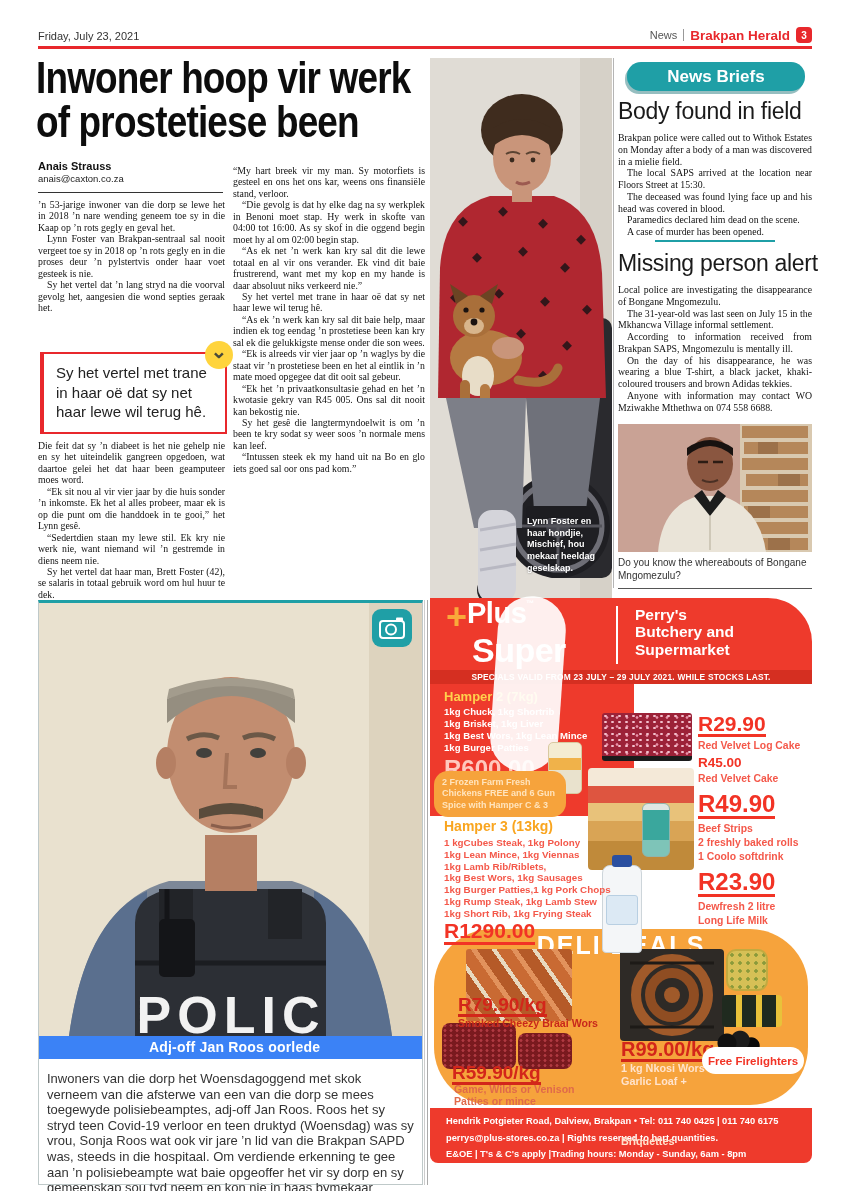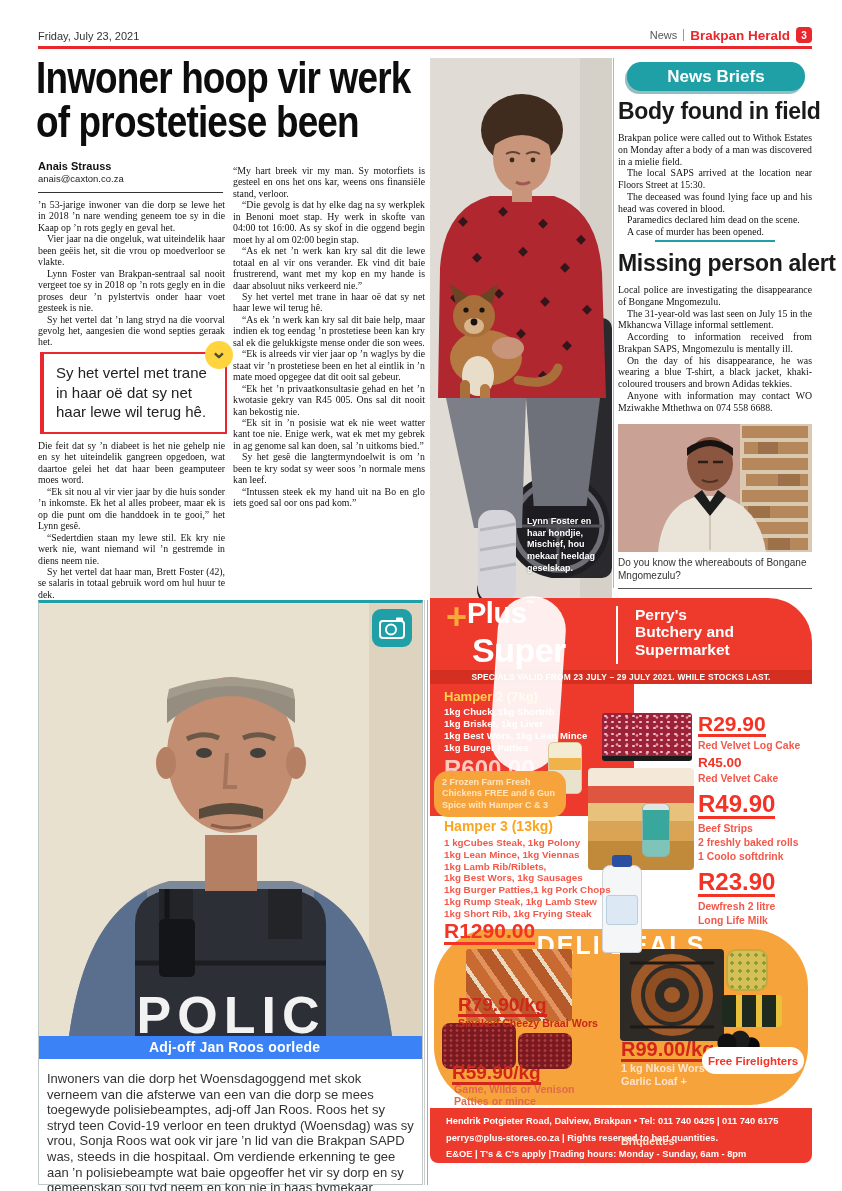--- a/index.html
+++ b/index.html
@@ -40,7 +40,7 @@
   
   .vrule-main { position:absolute; left:613px; top:58px; width:1px; height:530px; background:#b5b5b5; }
   .nb-pill { position:absolute; left:627px; top:62px; width:178px; height:29px; background:#1f9fa6; border-radius:14px; color:#fff; font-weight:bold; font-size:17px; display:flex; align-items:center; justify-content:center; box-shadow:-2px 3px 0 rgba(23,110,115,.45); }
-  .brief-title { position:absolute; left:618px; font-size:23px; color:#1a1a1a; letter-spacing:-0.3px;font-weight:bold; }
+  .brief-title { position:absolute; left:618px; font-size:23px; color:#1a1a1a; letter-spacing:-0.3px; }
   .brief-body { position:absolute; left:618px; width:194px; font-family:"Liberation Serif", serif; font-size:9.8px; line-height:1.2; color:#111; text-align:justify; }
   .brief-body p { margin:0; text-indent:9px; }
   .brief-body p.first { text-indent:0; }

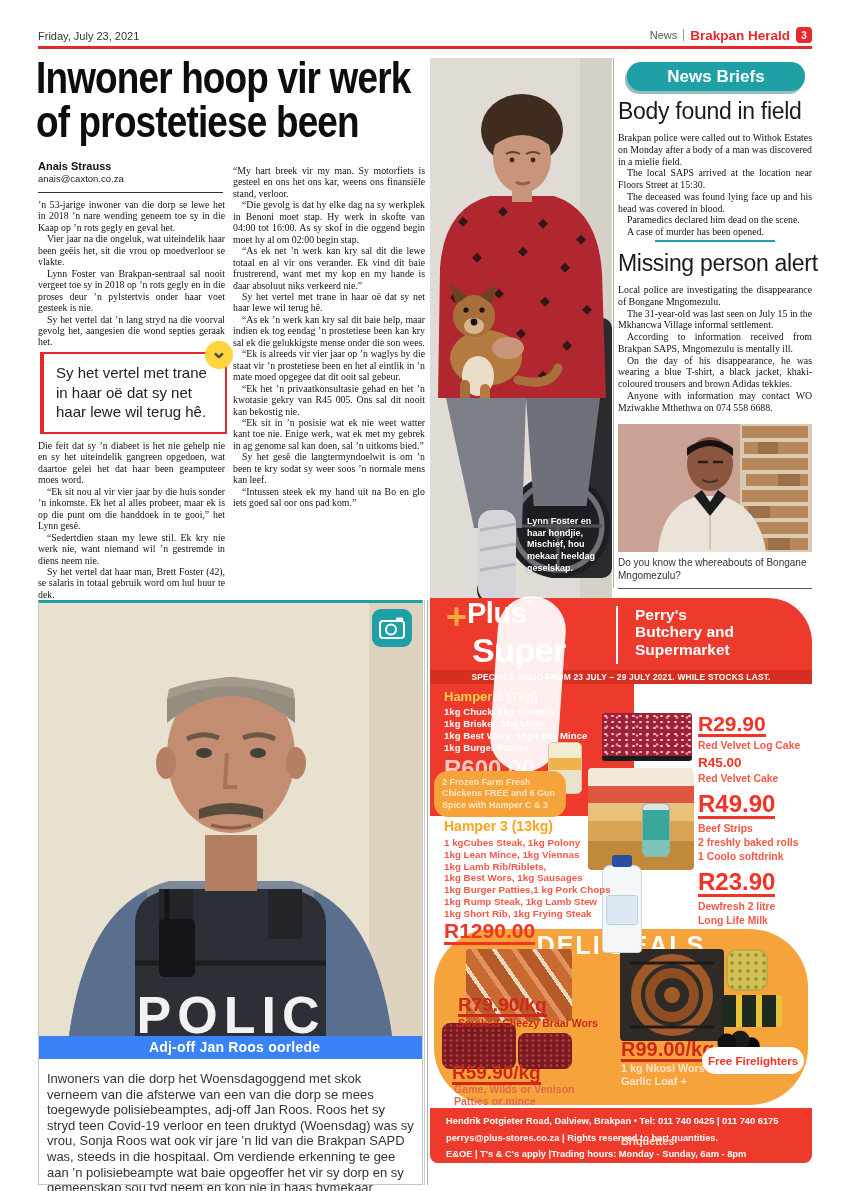--- a/index.html
+++ b/index.html
@@ -130,7 +130,6 @@
 
   <div class="col col1">
     <p class="first">’n 53-jarige inwoner van die dorp se lewe het in 2018 ’n nare wending geneem toe sy in die Kaap op ’n rots gegly en geval het.</p>
-    <p>Vier jaar na die ongeluk, wat uiteindelik haar been geëis het, sit die vrou op moedverloor se vlakte.</p>
     <p>Lynn Foster van Brakpan-sentraal sal nooit vergeet toe sy in 2018 op ’n rots gegly en in die proses deur ’n pylstertvis onder haar voet gesteek is nie.</p>
     <p>Sy het vertel dat ’n lang stryd na die voorval gevolg het, aangesien die wond septies geraak het.</p>
   </div>

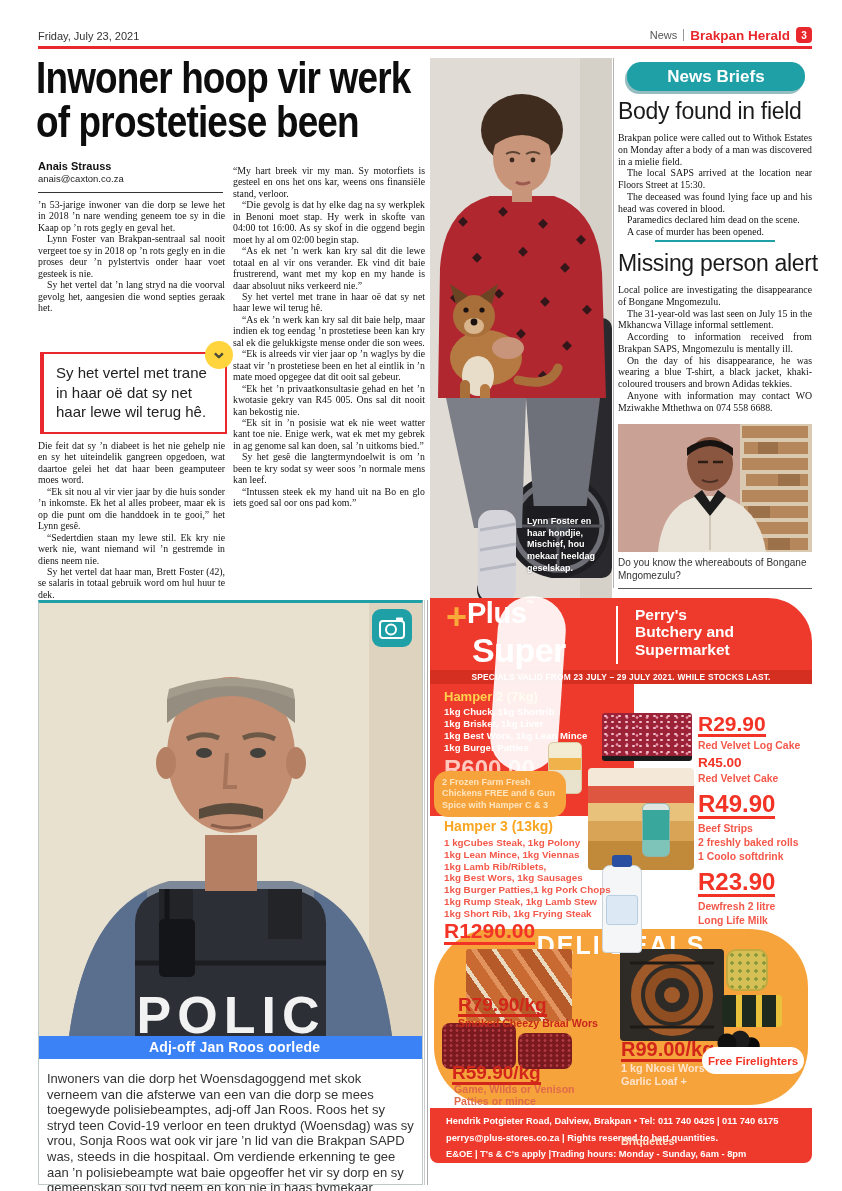--- a/index.html
+++ b/index.html
@@ -154,7 +154,6 @@
     <p>“As ek ’n werk kan kry sal dit baie help, maar indien ek tog eendag ’n prostetiese been kan kry sal ek die gelukkigste mense onder die son wees.</p>
     <p>“Ek is alreeds vir vier jaar op ’n waglys by die staat vir ’n prostetiese been en het al eintlik in ’n mate moed opgegee dat dit ooit sal gebeur.</p>
     <p>“Ek het ’n privaatkonsultasie gehad en het ’n kwotasie gekry van R45 005. Ons sal dit nooit kan bekostig nie.</p>
-    <p>“Ek sit in ’n posisie wat ek nie weet watter kant toe nie. Enige werk, wat ek met my gebrek in ag genome sal kan doen, sal ’n uitkoms bied.”</p>
     <p>Sy het gesê die langtermyndoelwit is om ’n been te kry sodat sy weer soos ’n normale mens kan leef.</p>
     <p>“Intussen steek ek my hand uit na Bo en glo iets goed sal oor ons pad kom.”</p>
   </div>

